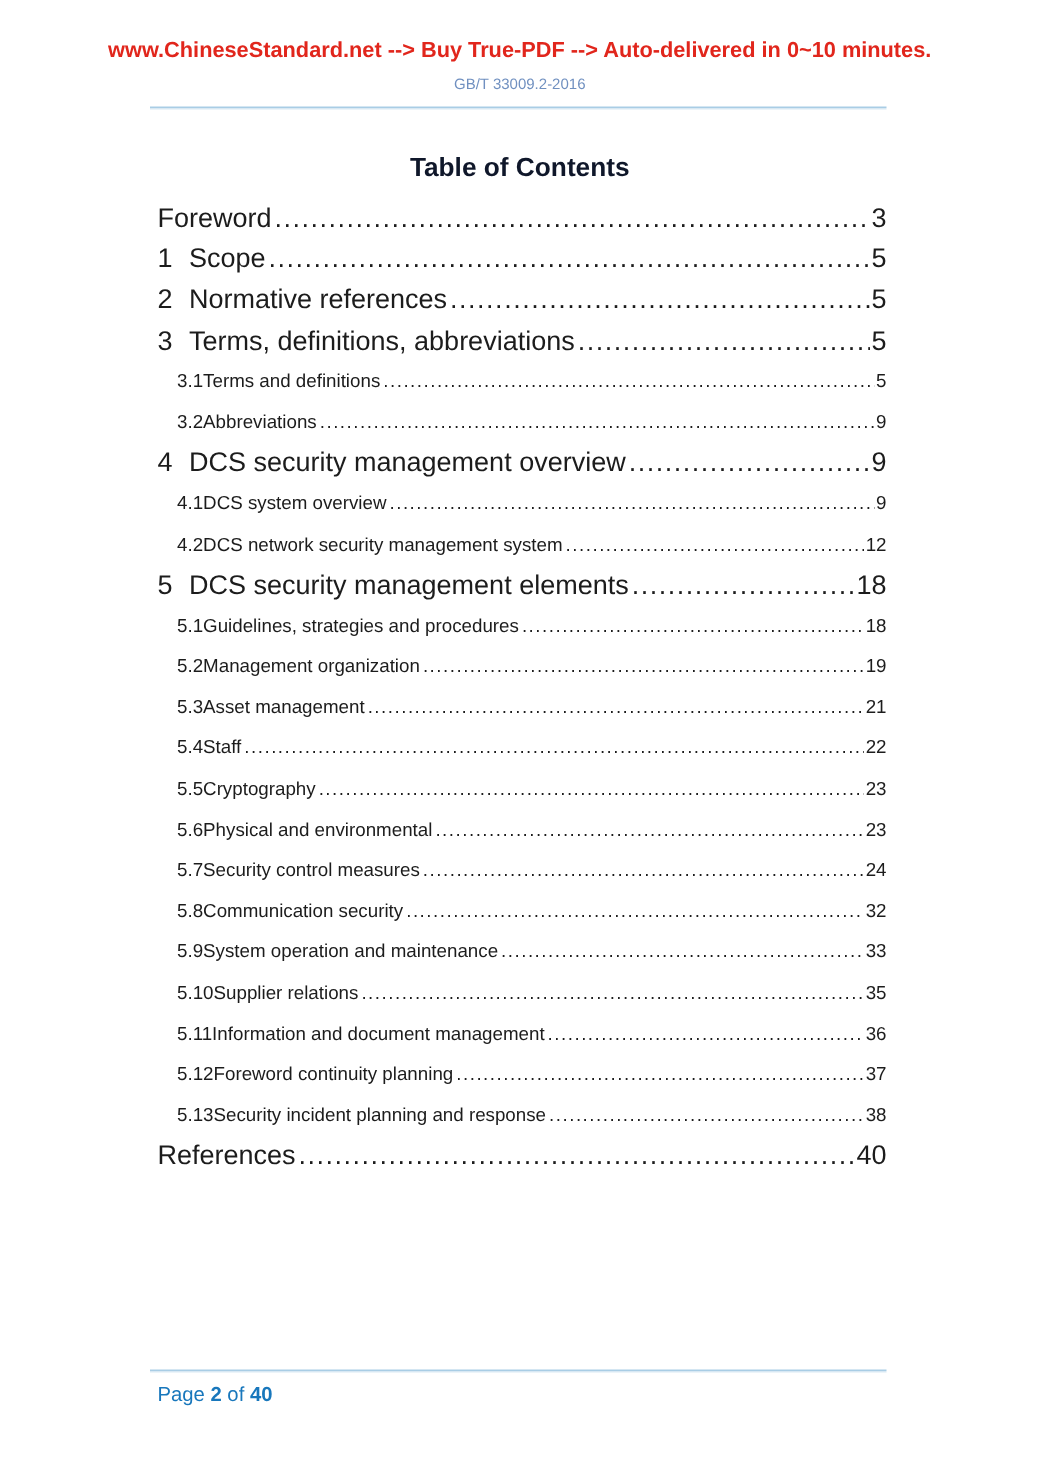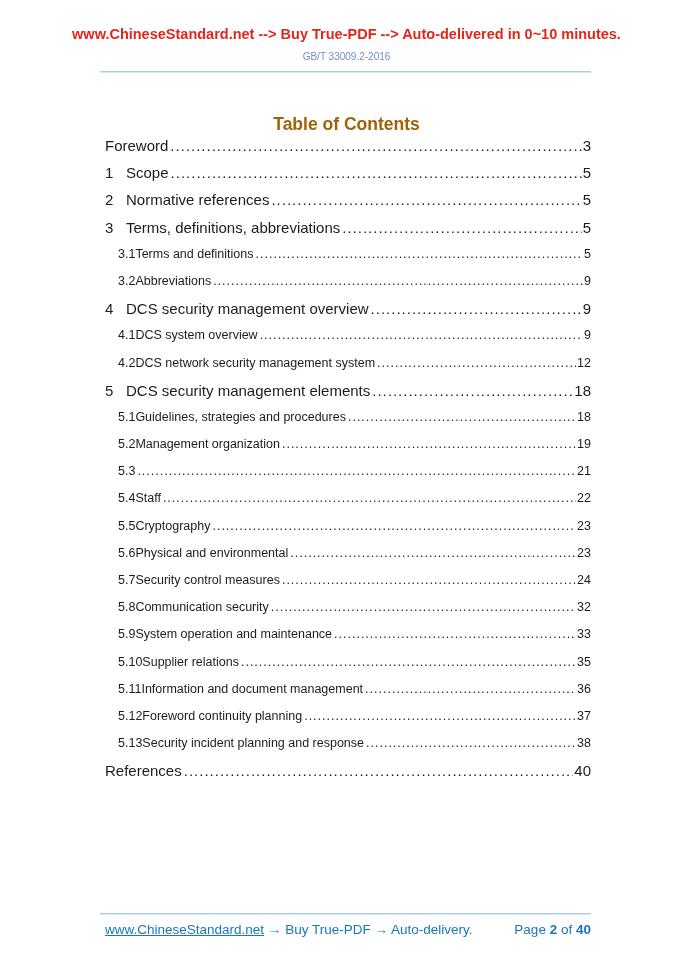--- a/index.html
+++ b/index.html
@@ -38,10 +38,10 @@
 
   
   .page-title {
-    position: absolute; top: 114px; left: 0; width: 100%;
+    position: absolute; top: 101px; left: 0; width: 100%;
     text-align: center;
     font-size: 17.5px; font-weight: bold;
-    color: #a16207;
+    color: #0f172a;
   }
 
   

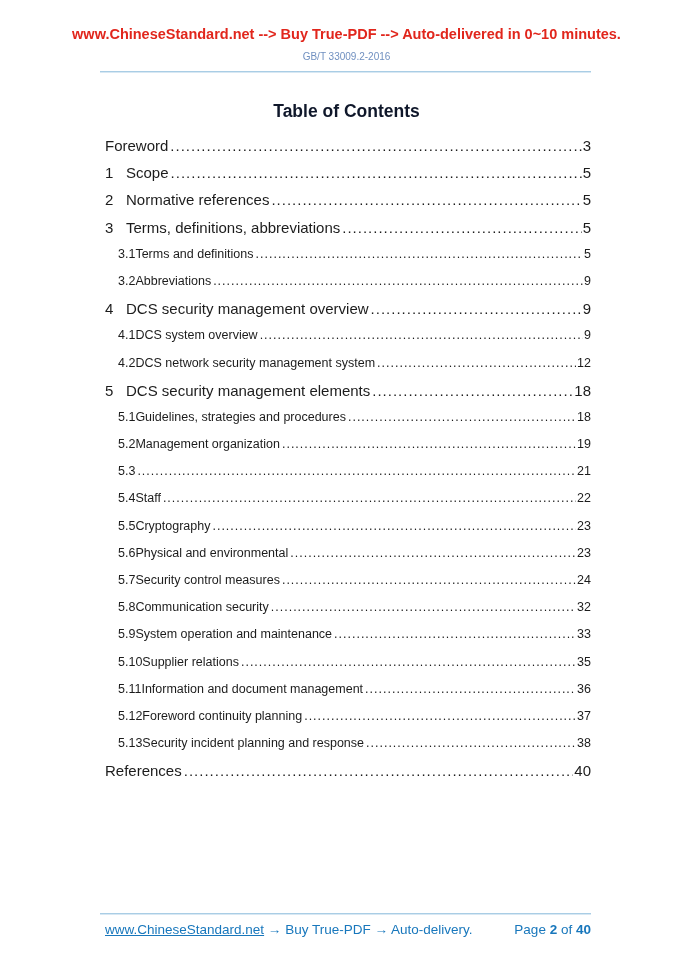--- a/index.html
+++ b/index.html
@@ -51,7 +51,7 @@
   .toc-row {
     display: flex; align-items: baseline;
     height: 27.2px; line-height: 27.2px;
-    font-size: 15px;
+    font-size: 18px;
     cursor: pointer;
   }
   .toc-row.sub {

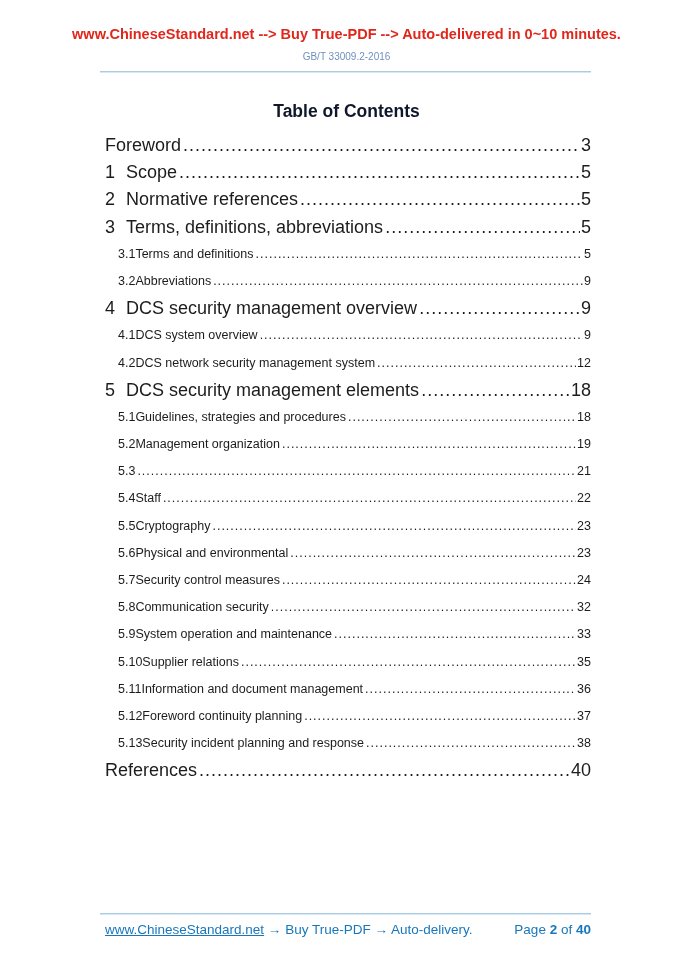--- a/index.html
+++ b/index.html
@@ -171,6 +171,7 @@
     </div>
     <div class="toc-row sub">
       <span class="num sub-num">5.3</span>
+      <span class="label">Asset management</span>
       <span class="leader"></span>
       <span class="page">21</span>
     </div>

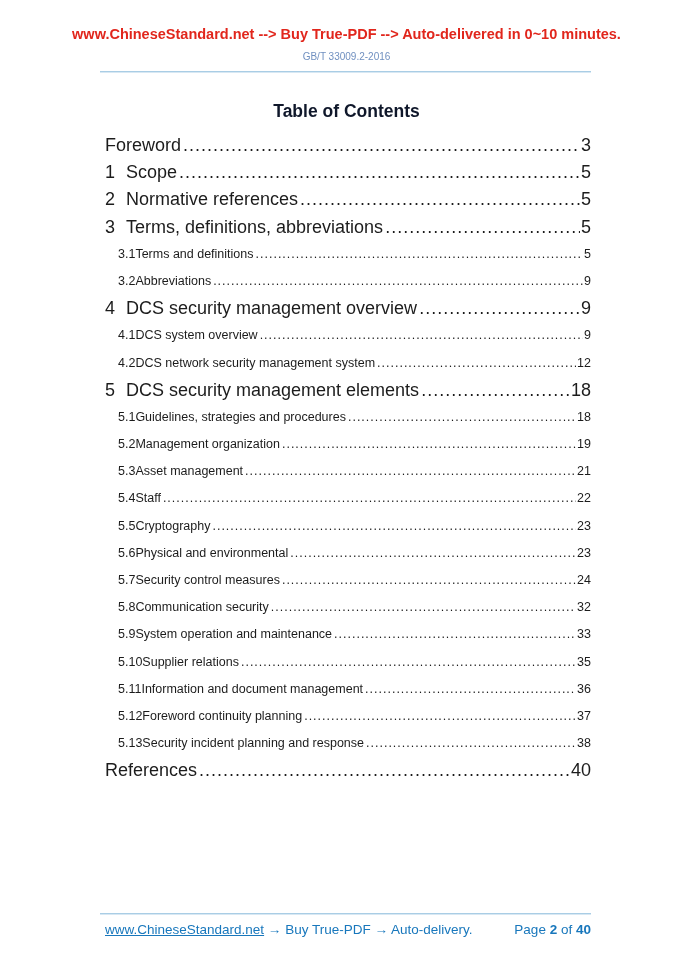--- a/index.html
+++ b/index.html
@@ -244,7 +244,6 @@
 
 <div class="rule footer-rule"></div>
 <div class="footer-bar">
-  <span class="footer-left"><a>www.ChineseStandard.net</a> <span>→</span> <span>Buy True-PDF</span> <span>→</span> <span>Auto-delivery.</span></span>
   <span class="footer-right"><span>Page</span> <b>2</b> <span>of</span> <b>40</b></span>
 </div>
 

